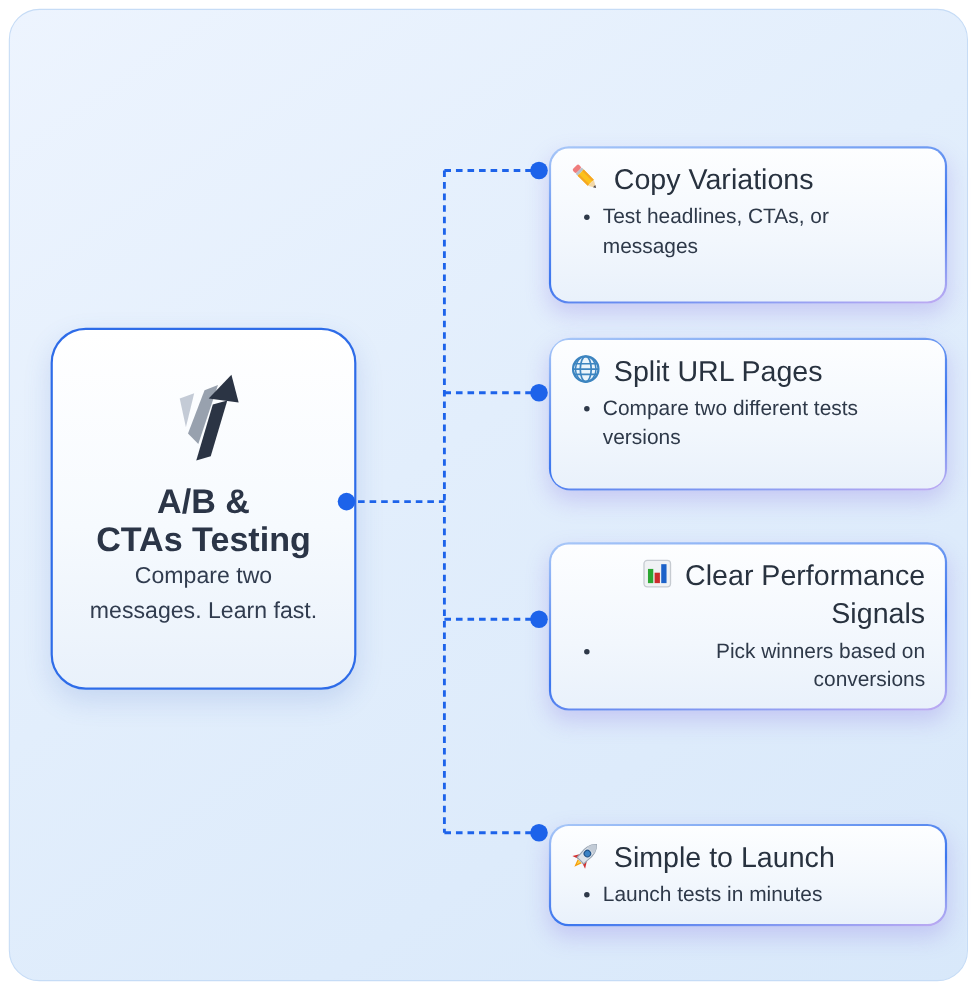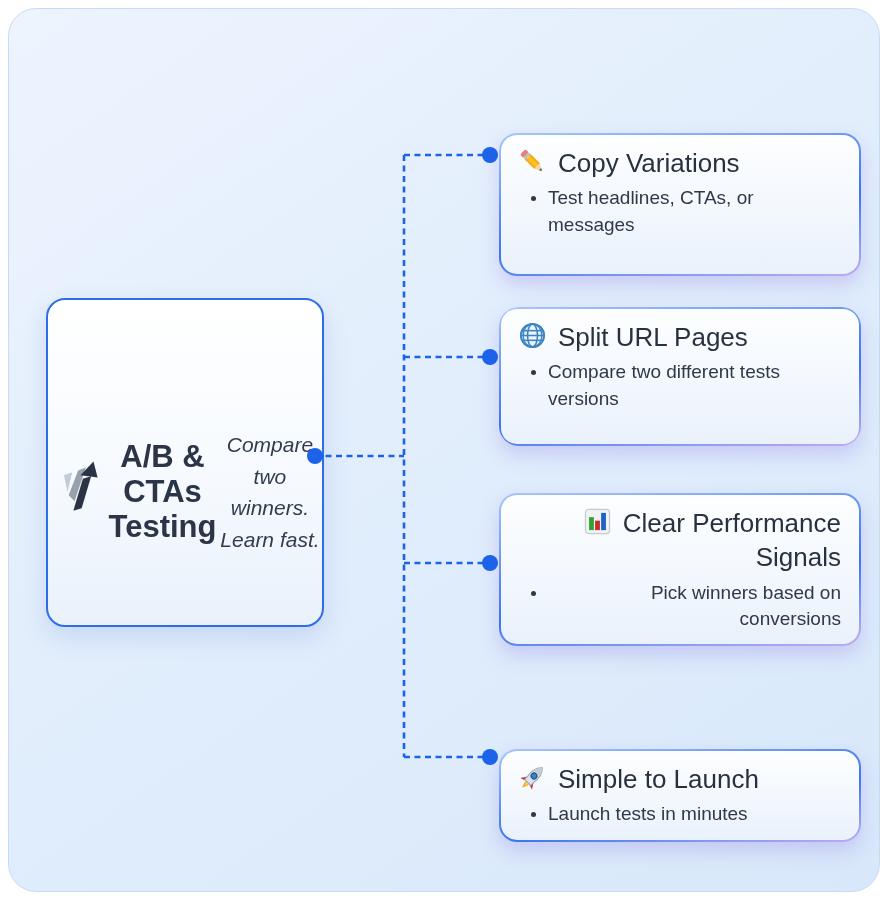--- a/index.html
+++ b/index.html
@@ -23,15 +23,15 @@
     position: absolute;
     left: 37px; top: 289px;
     width: 278px; height: 329px;
-    border-radius: 19px;
+    border-radius: 32px;
     border: 2.5px solid #2e6ce8;
     background: linear-gradient(180deg, #ffffff 0%, #f6fafe 55%, #e9f1fb 100%);
     box-shadow: 0 10px 24px rgba(70, 110, 200, 0.18);
     display: flex;
-    flex-direction: row;
+    flex-direction: column;
     align-items: center;
     text-align: center;
-    padding-top: 48px;
+    padding-top: 34px;
     z-index: 2;
   }
   .root-logo { width: 104px; height: 94px; }

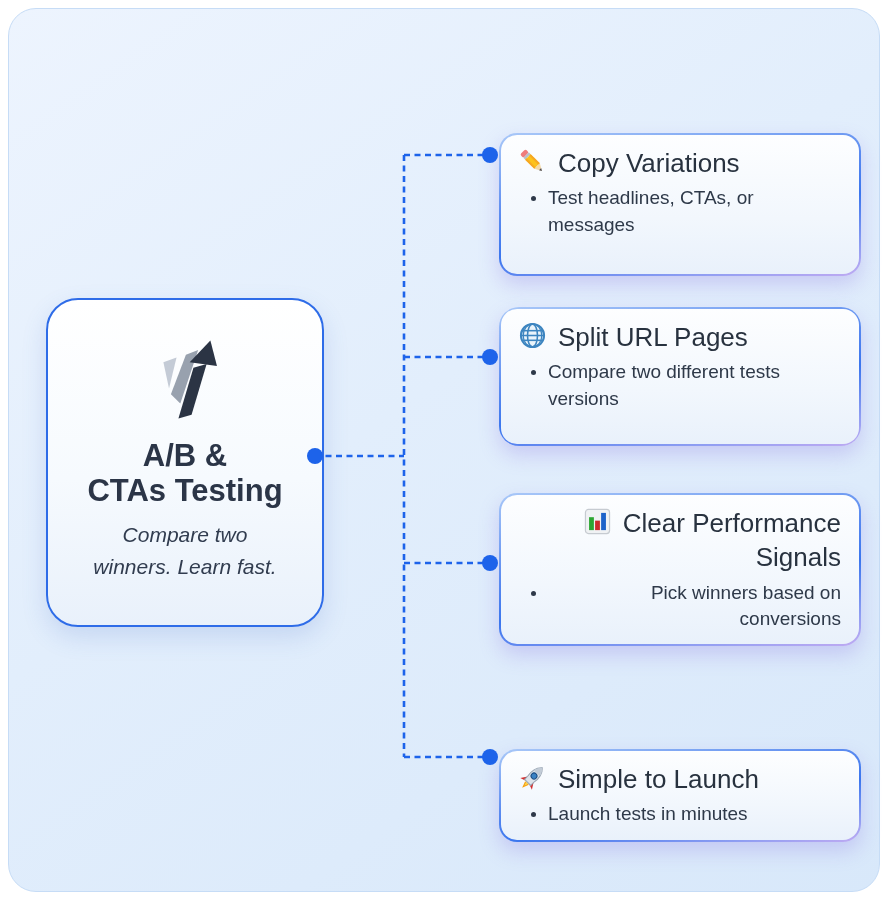--- a/index.html
+++ b/index.html
@@ -44,11 +44,9 @@
   }
   .root-title span { display: block; }
   .root-subtitle {
-    margin-top: 11px;
     font-size: 21px;
     color: #313c4f;
     line-height: 1.5;
-    font-style: italic;
   }
   .root-subtitle span { display: block; }
   

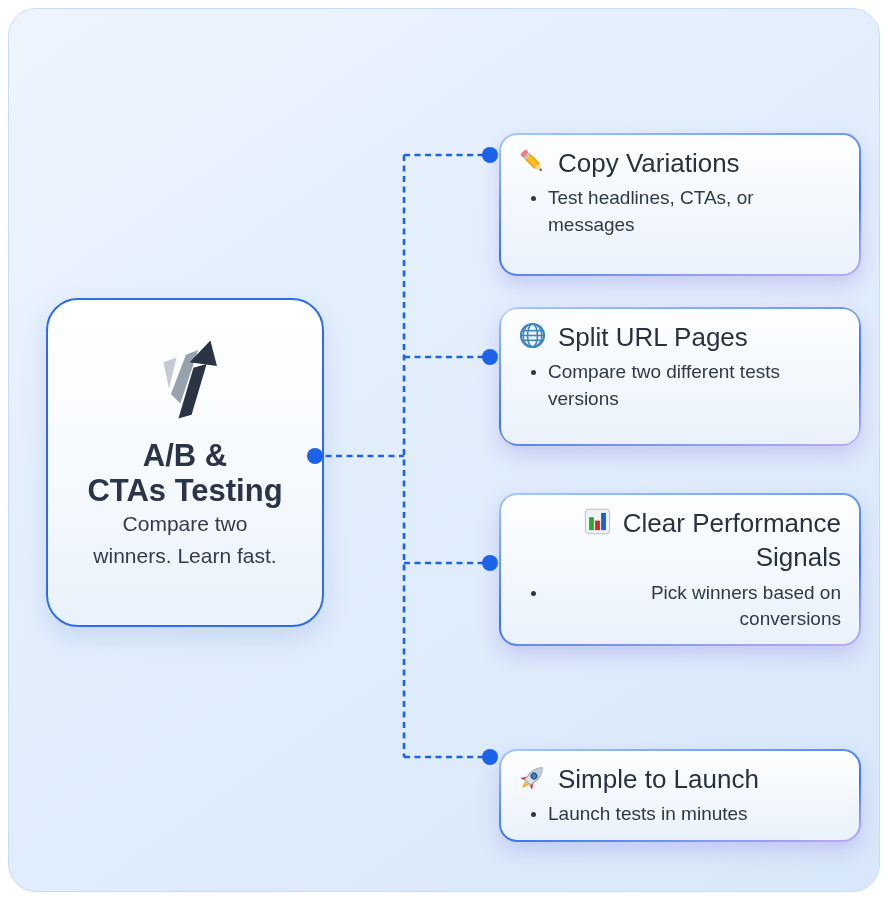--- a/index.html
+++ b/index.html
@@ -119,7 +119,7 @@
     </div>
     <div class="root-subtitle">
       <span>Compare two</span>
-      <span>winners. Learn fast.</span>
+      <span>messages. Learn fast.</span>
     </div>
   </div>
 

